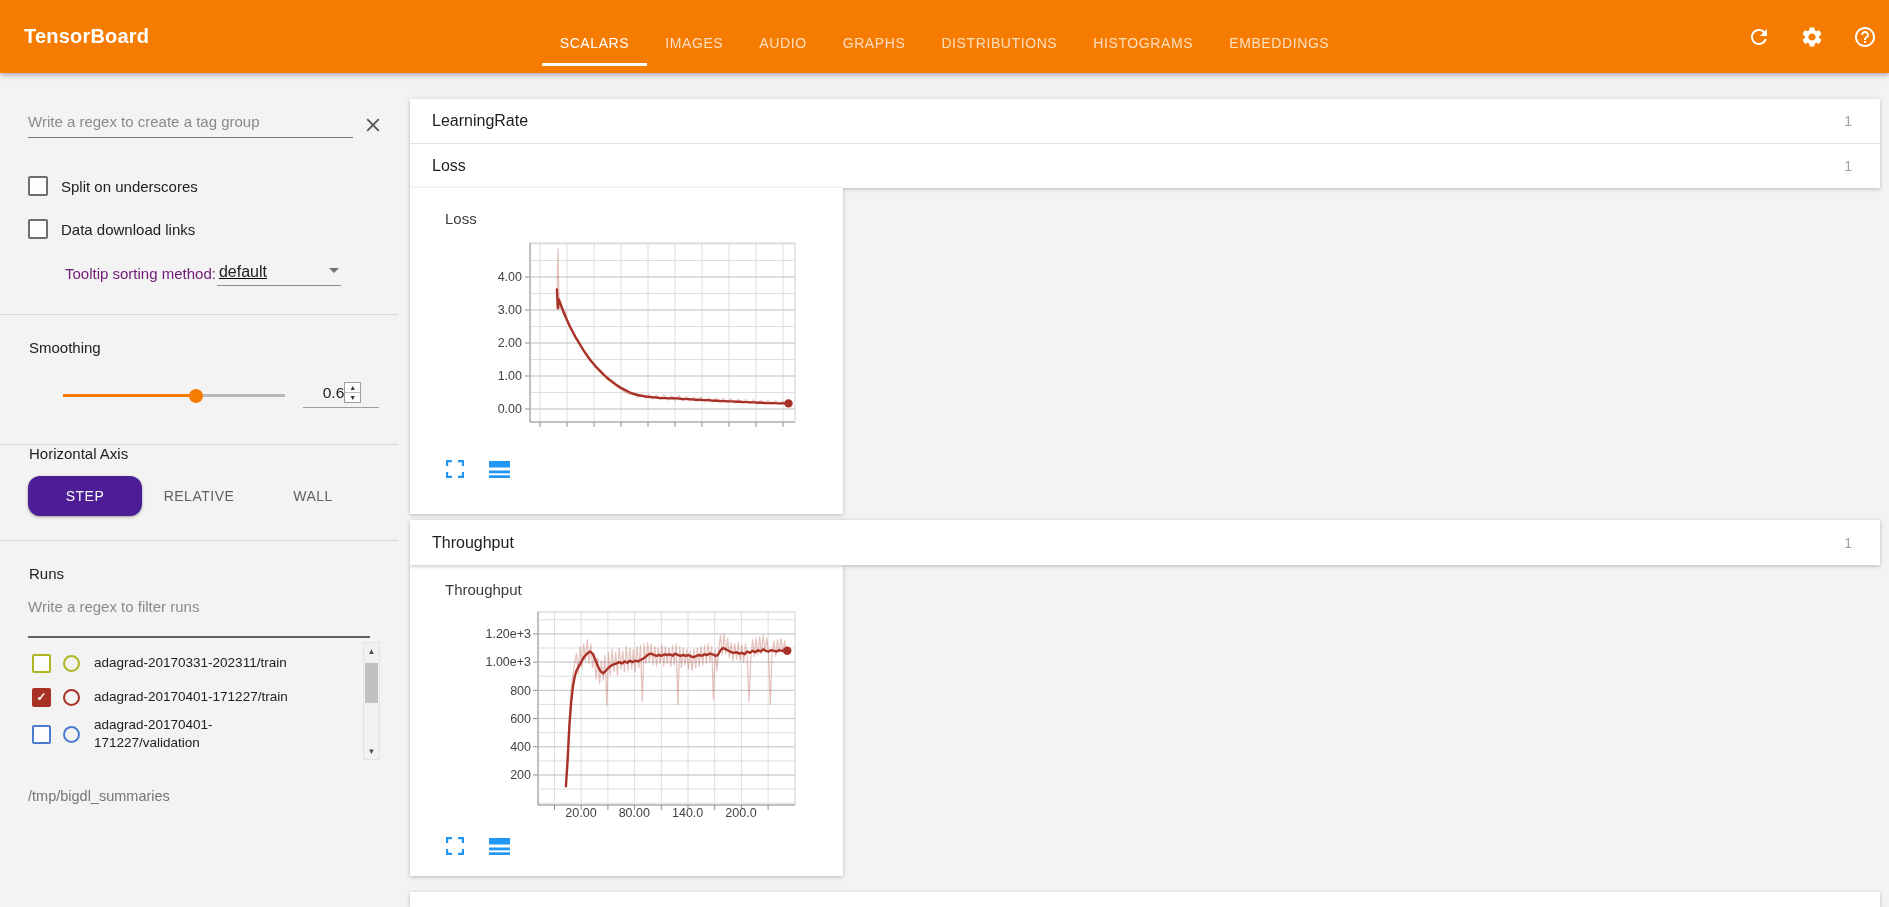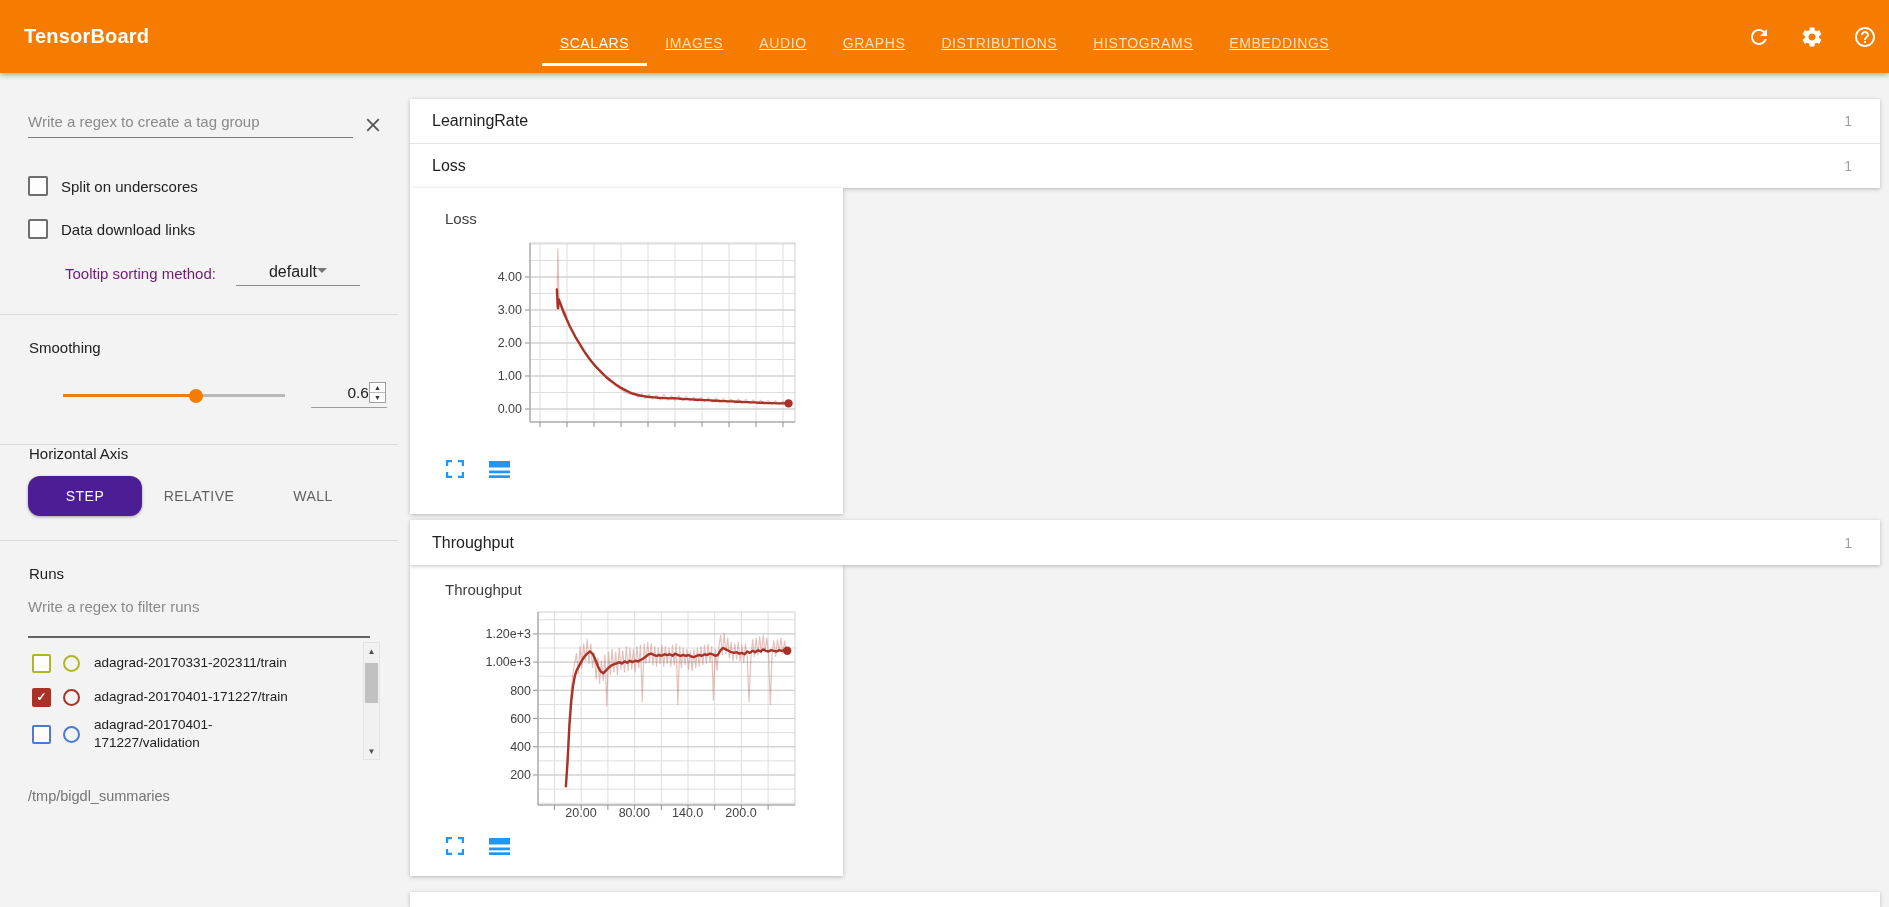--- a/index.html
+++ b/index.html
@@ -8,7 +8,7 @@
   .topbar{position:absolute;left:0;top:0;right:0;height:73px;background:#f57c00;
     display:flex;align-items:center;box-shadow:0 2px 5px rgba(0,0,0,.3);z-index:20;color:#fff;}
   .tb-title{margin-left:24px;font-size:20px;font-weight:bold;letter-spacing:.2px;}
-  .tabs{position:absolute;left:50%;transform:translateX(-50%);height:59px;display:flex;text-decoration:underline;}
+  .tabs{position:absolute;left:50%;transform:translateX(-50%);height:59px;display:flex;}
   .tab{padding:0 18px;line-height:73px;font-size:14px;letter-spacing:.6px;
     color:rgba(255,255,255,.75);cursor:pointer;}
   .tab.active{color:#fff;box-shadow:inset 0 -3px 0 #fff;}

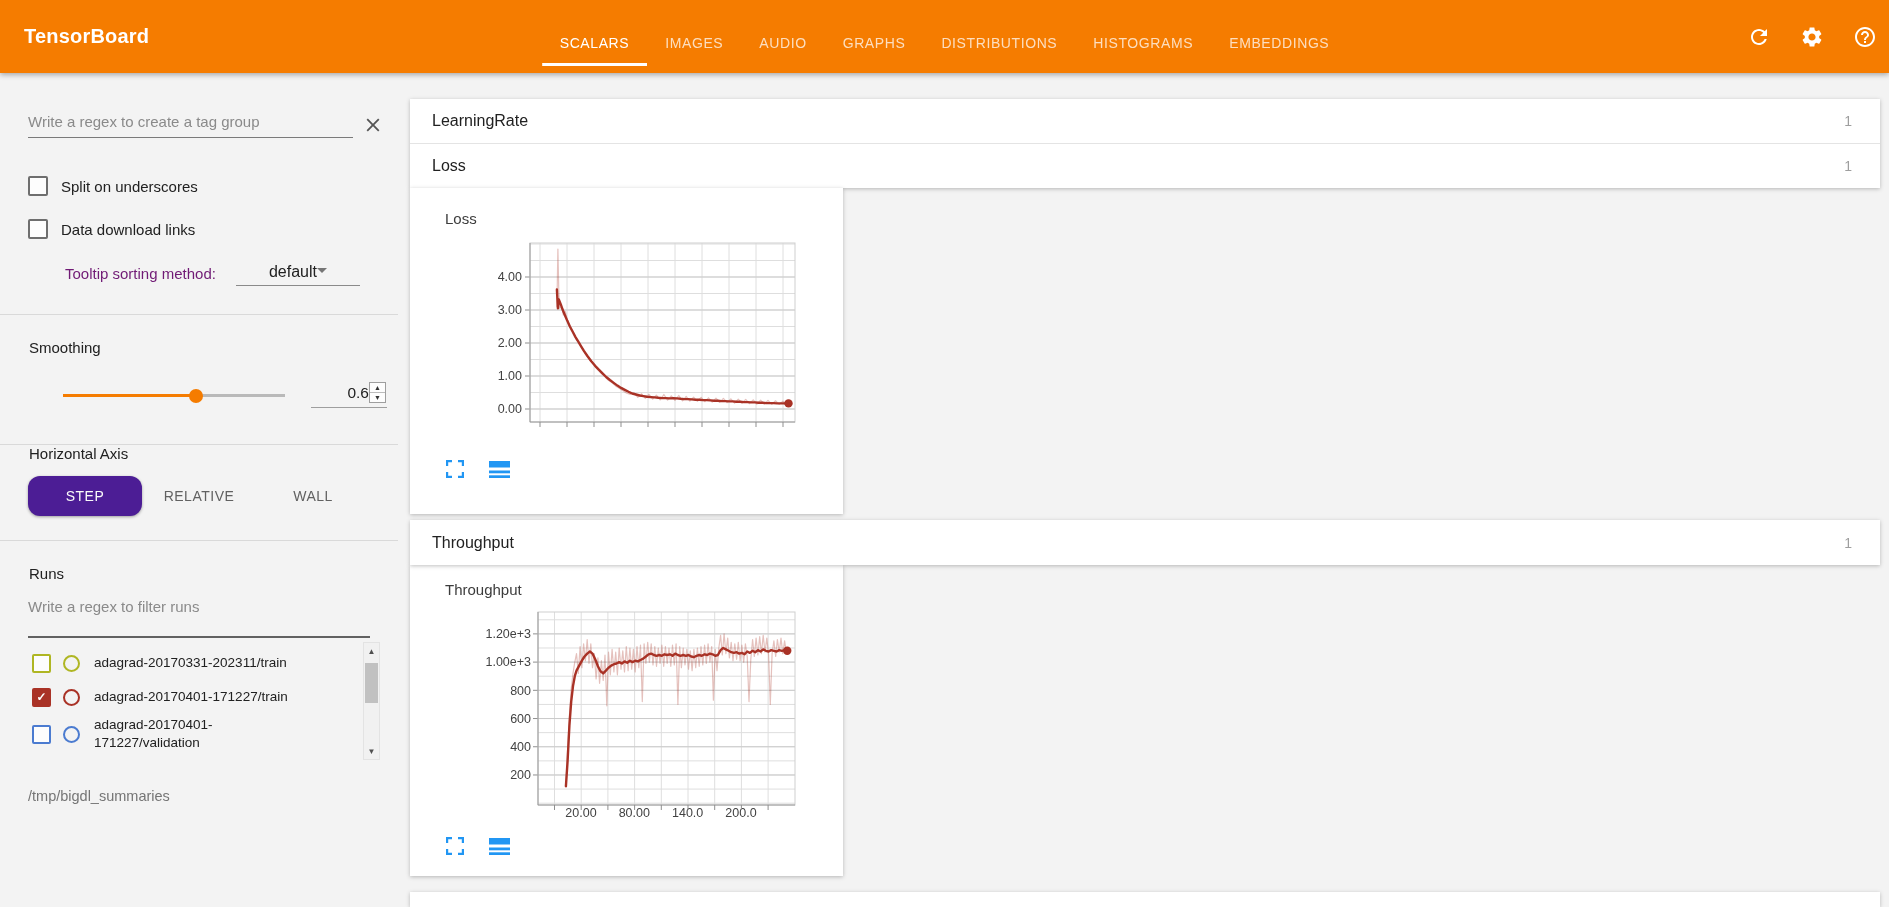--- a/index.html
+++ b/index.html
@@ -27,8 +27,8 @@
   .chk-label{font-size:15px;color:#212121;}
   .tooltip-row{margin:24px 0 0 65px;display:flex;align-items:flex-end;}
   .tooltip-label{font-size:15px;color:#701a75;padding-bottom:4px;}
-  .ttselect{margin-left:20px;width:120px;border-bottom:1.5px solid #8a8a8a;display:flex;
-    justify-content:center;align-items:center;padding:0 2px 4px 2px;cursor:pointer;}
+  .ttselect{margin-left:1px;width:120px;border-bottom:1.5px solid #8a8a8a;display:flex;
+    justify-content:space-between;align-items:center;padding:0 2px 4px 2px;cursor:pointer;text-decoration:underline;}
   .ttselect .val{font-size:16px;color:#212121;}
   .caret{width:0;height:0;border-left:5px solid transparent;border-right:5px solid transparent;
     border-top:5px solid #757575;margin-bottom:3px;}

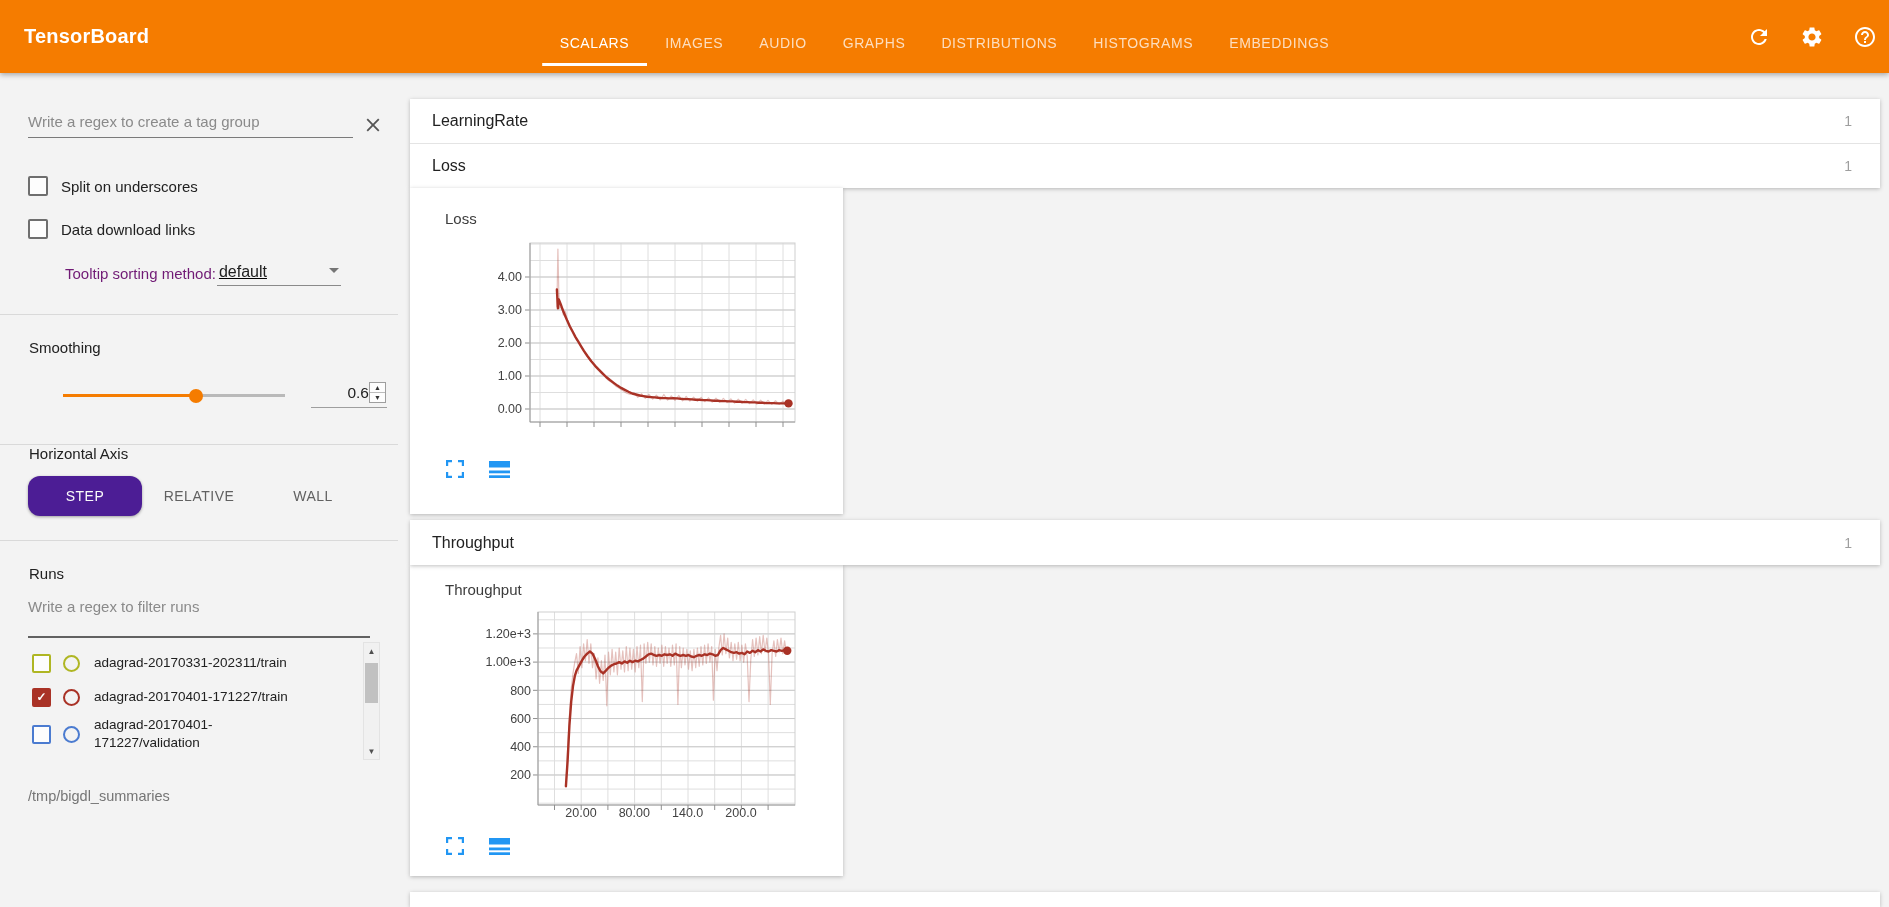--- a/index.html
+++ b/index.html
@@ -40,8 +40,8 @@
   .slider .fill{position:absolute;left:0;top:6px;height:3px;background:#f57c00;}
   .slider .knob{position:absolute;top:1px;width:14px;height:14px;border-radius:50%;
     background:#f57c00;transform:translateX(-50%);}
-  .numbox{margin-left:26px;display:flex;align-items:center;border-bottom:1px solid #9e9e9e;
-    padding:0 1px 4px 3px;width:72px;justify-content:flex-end;}
+  .numbox{margin-left:18px;display:flex;align-items:center;border-bottom:1px solid #9e9e9e;
+    padding:0 1px 4px 3px;width:72px;justify-content:center;}
   .numbox .nval{font-size:15.5px;color:#212121;}
   .spinner{width:15px;border:1px solid #9e9e9e;background:#fdfdfd;display:flex;flex-direction:column;cursor:pointer;}
   .spinner span{font-size:7px;line-height:9px;text-align:center;color:#333;}

